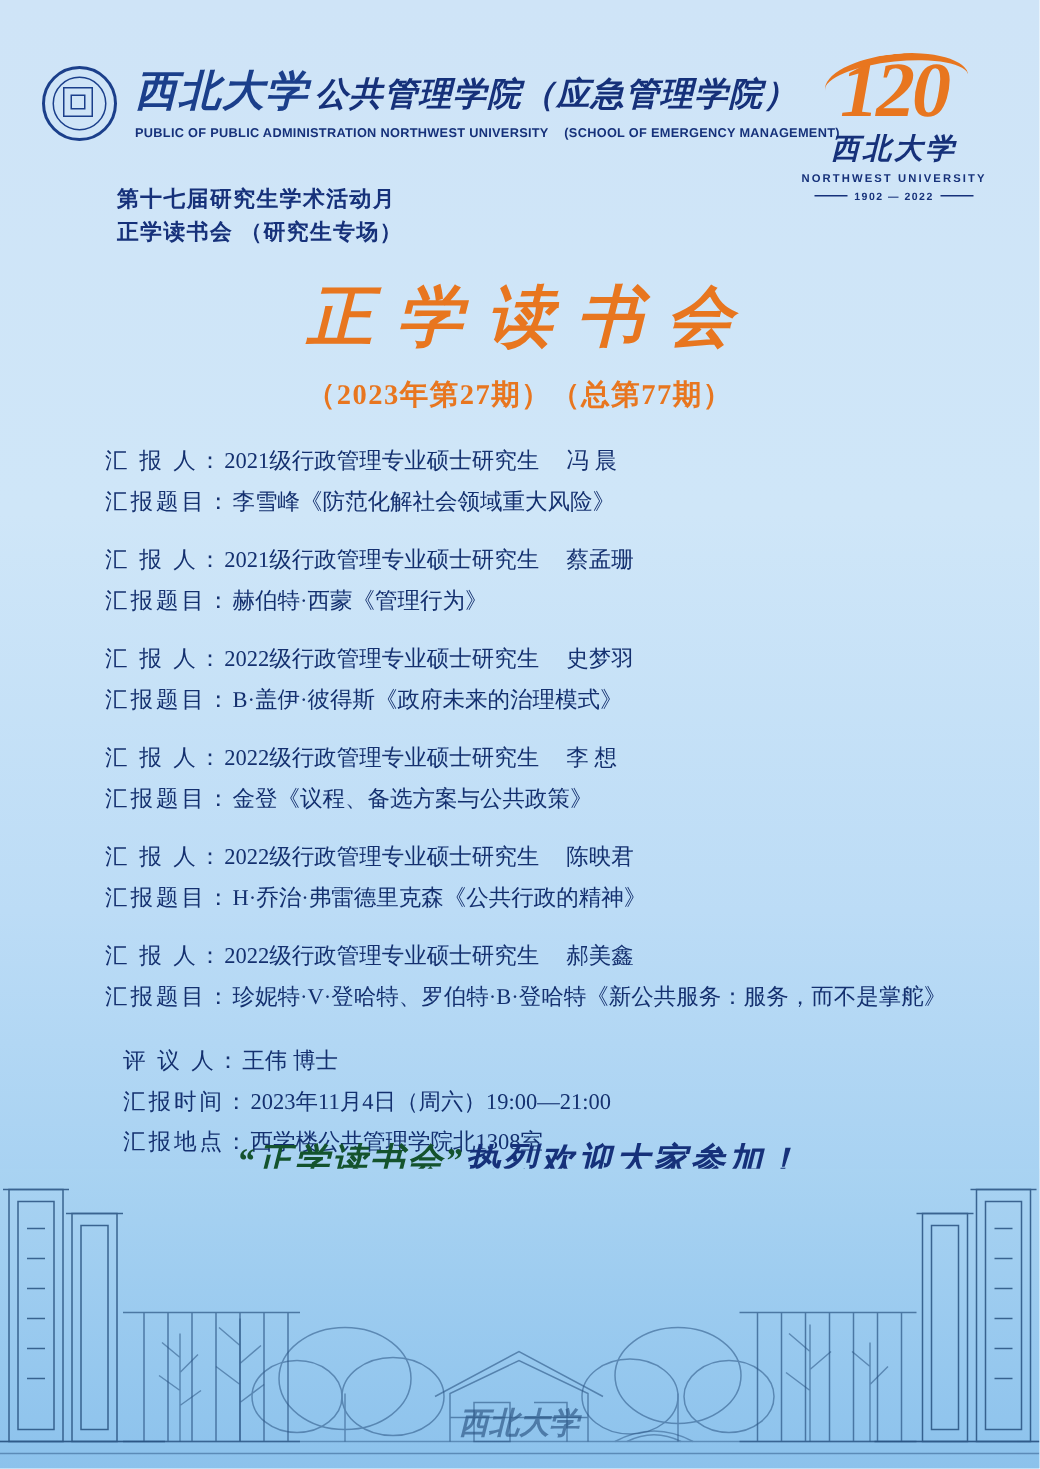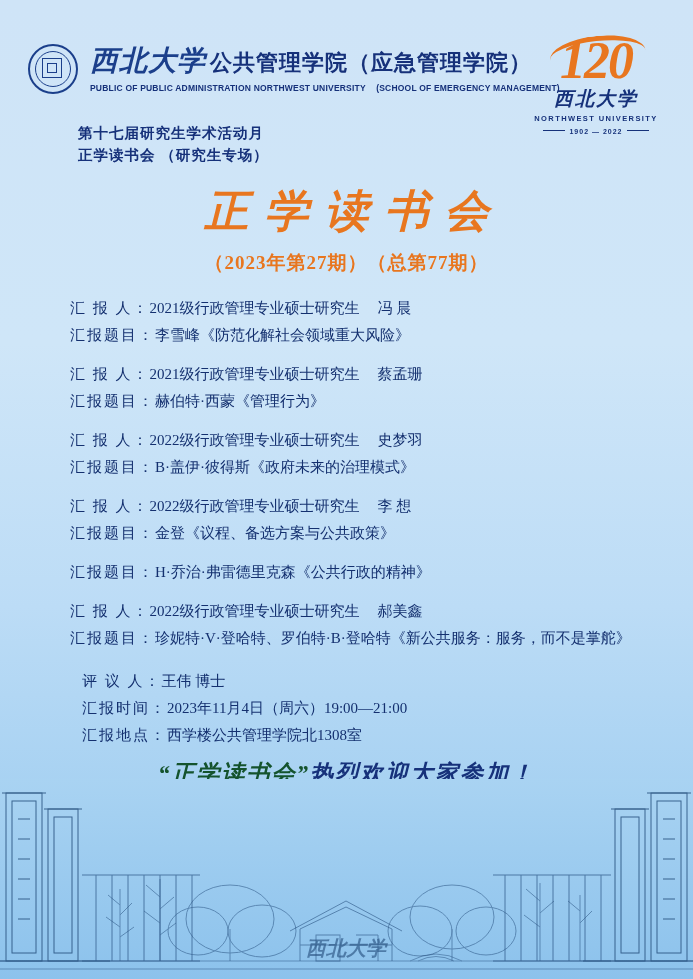--- a/index.html
+++ b/index.html
@@ -90,6 +90,7 @@
     color: #16317a;
     letter-spacing: 1px;
     margin-left: 4px;
+    font-style: italic;
   }
   .en-title {
     margin-top: 3px;

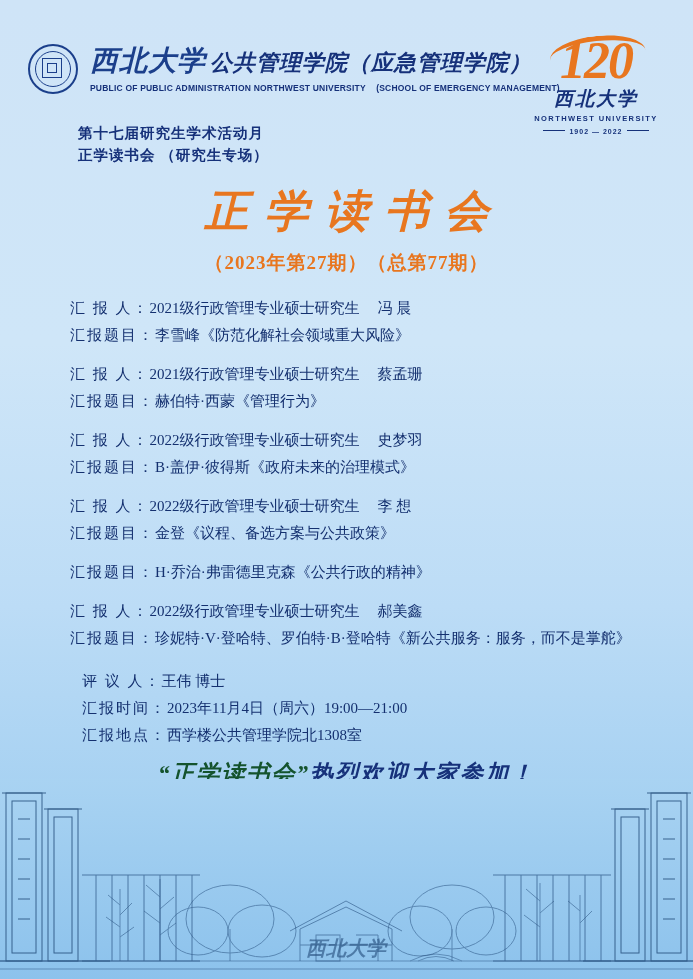--- a/index.html
+++ b/index.html
@@ -360,6 +360,9 @@
     </div>
 
     <div class="entry">
+      <div class="row">
+        <span class="lbl">汇 报 人：</span><span>2022级行政管理专业硕士研究生</span><span class="gap"></span><span>陈映君</span>
+      </div>
       <div class="row">
         <span class="lbl">汇报题目：</span><span>H·乔治·弗雷德里克森《公共行政的精神》</span>
       </div>

